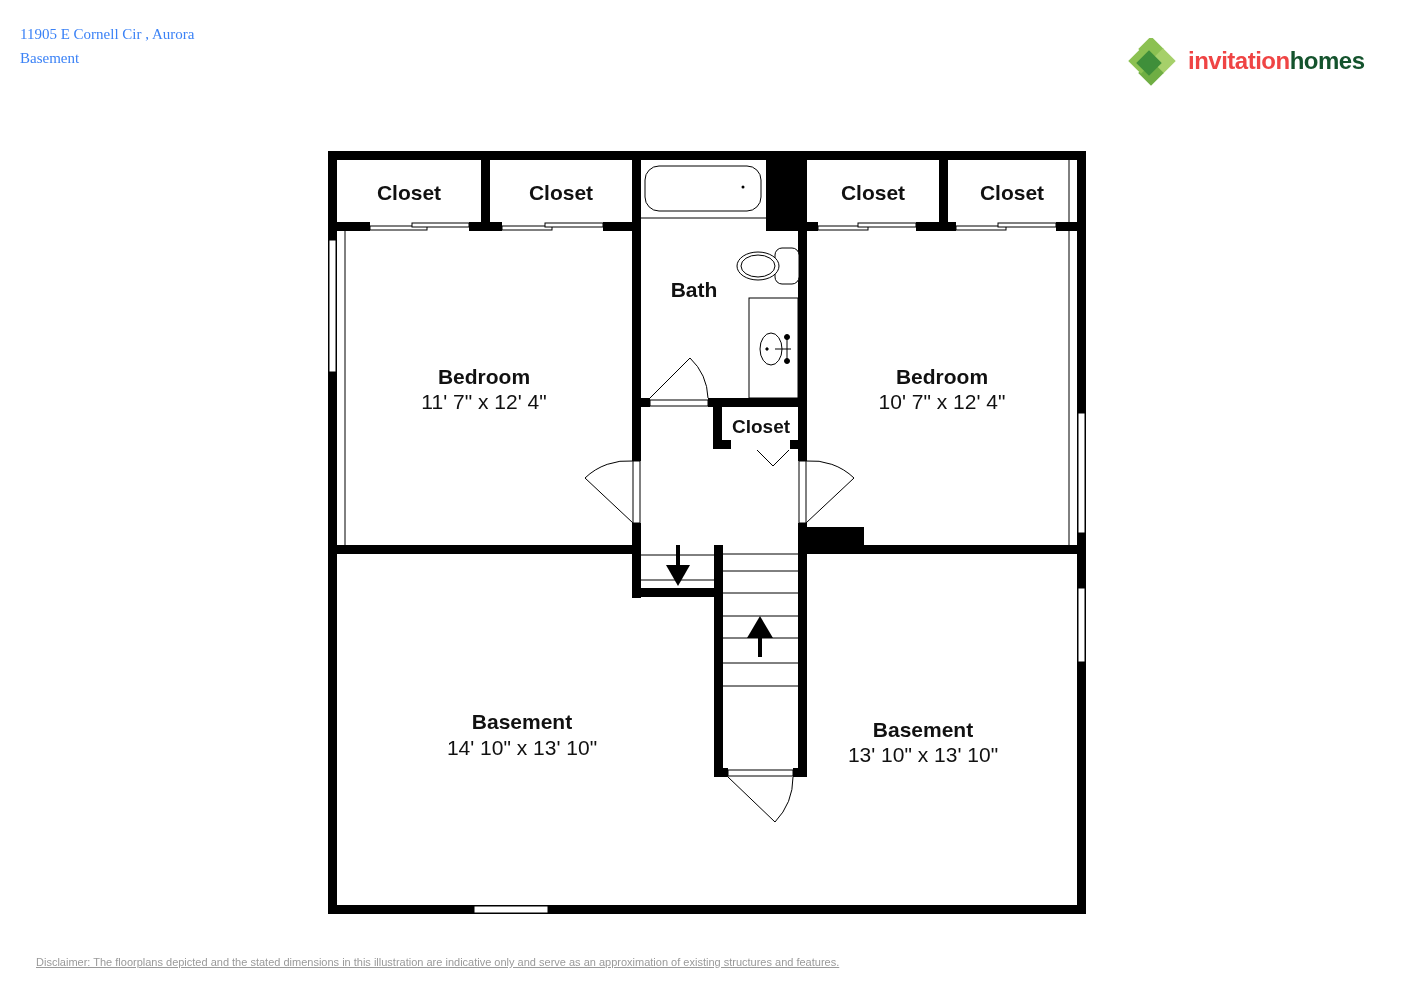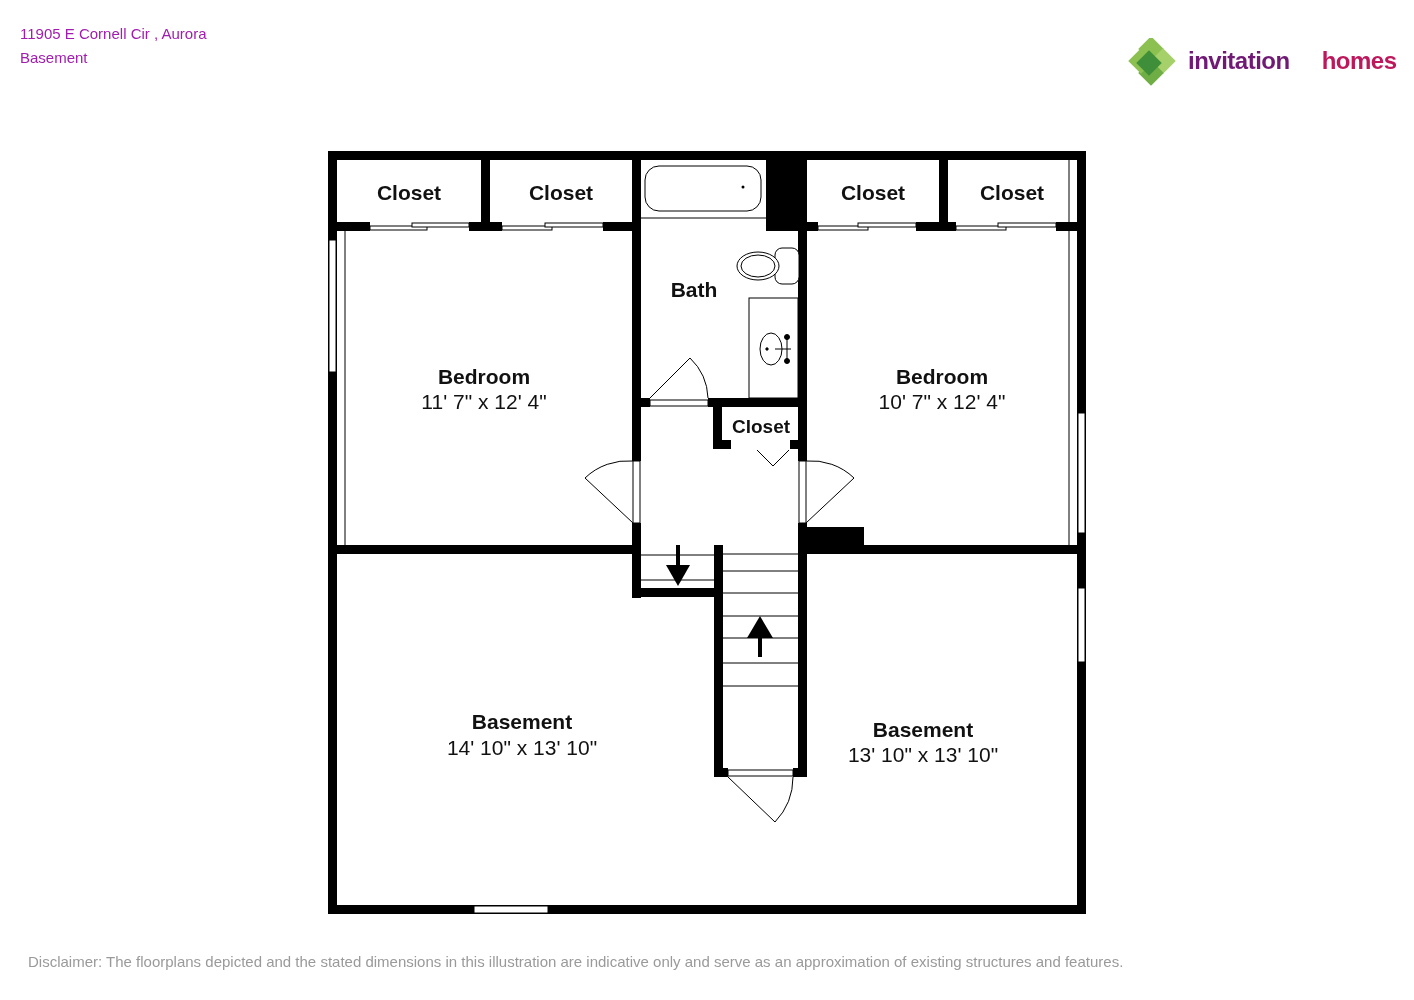--- a/index.html
+++ b/index.html
@@ -4,7 +4,7 @@
 <style>
   html, body { margin: 0; padding: 0; background: #ffffff; }
   body { width: 1414px; height: 1000px; position: relative; overflow: hidden; font-family: "Liberation Sans", sans-serif; }
-  .addr { position: absolute; left: 20px; top: 22px; font-size: 15px; color: #a21caf; line-height: 24px; }
+  .addr { position: absolute; left: 20px; top: 22px; font-size: 15px; color: #3b82f6; line-height: 24px; font-family: Liberation Serif, serif; }
   .logo { position: absolute; left: 1128px; top: 38px; width: 260px; height: 50px; }
   .logo-text { position: absolute; left: 60px; top: 9px; font-size: 24px; font-weight: bold; letter-spacing: -0.5px; white-space: nowrap; }
   .logo-text .a { color: #701a75; text-align: center; }

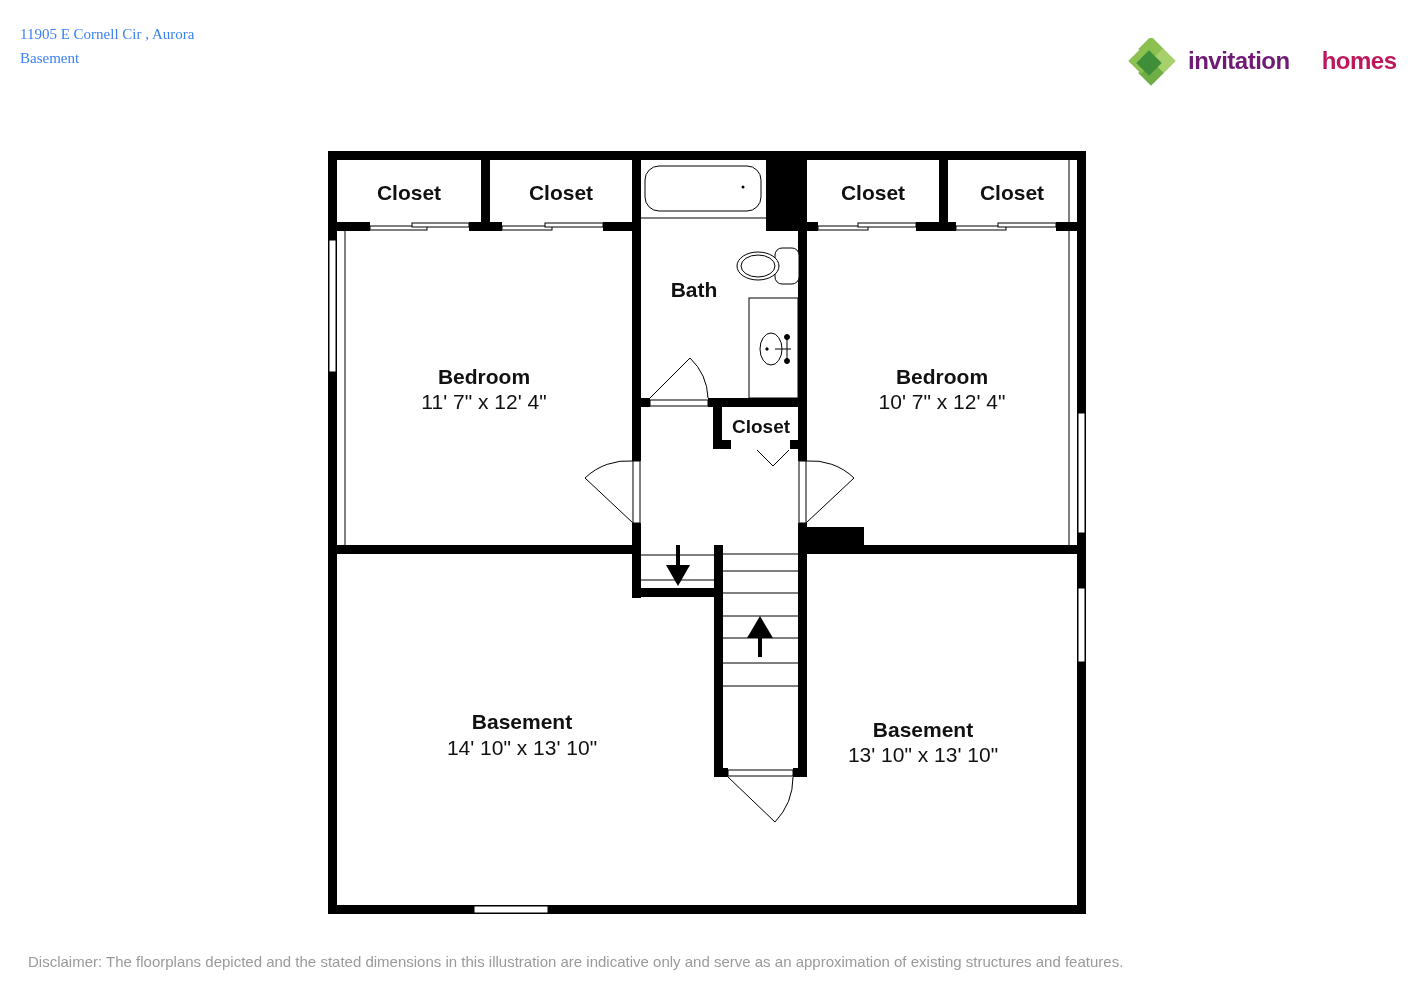--- a/index.html
+++ b/index.html
@@ -7,7 +7,7 @@
   .addr { position: absolute; left: 20px; top: 22px; font-size: 15px; color: #3b82f6; line-height: 24px; font-family: Liberation Serif, serif; }
   .logo { position: absolute; left: 1128px; top: 38px; width: 260px; height: 50px; }
   .logo-text { position: absolute; left: 60px; top: 9px; font-size: 24px; font-weight: bold; letter-spacing: -0.5px; white-space: nowrap; }
-  .logo-text .a { color: #701a75; text-align: center; }
+  .logo-text .a { color: #ef4444; text-align: center; }
   .logo-text .b { color: #be185d; margin-left: 32px; }
   .plan { position: absolute; left: 0; top: 0; }
   .room-name { font-family: "Liberation Sans", sans-serif; font-weight: bold; font-size: 21px; fill: #111; }

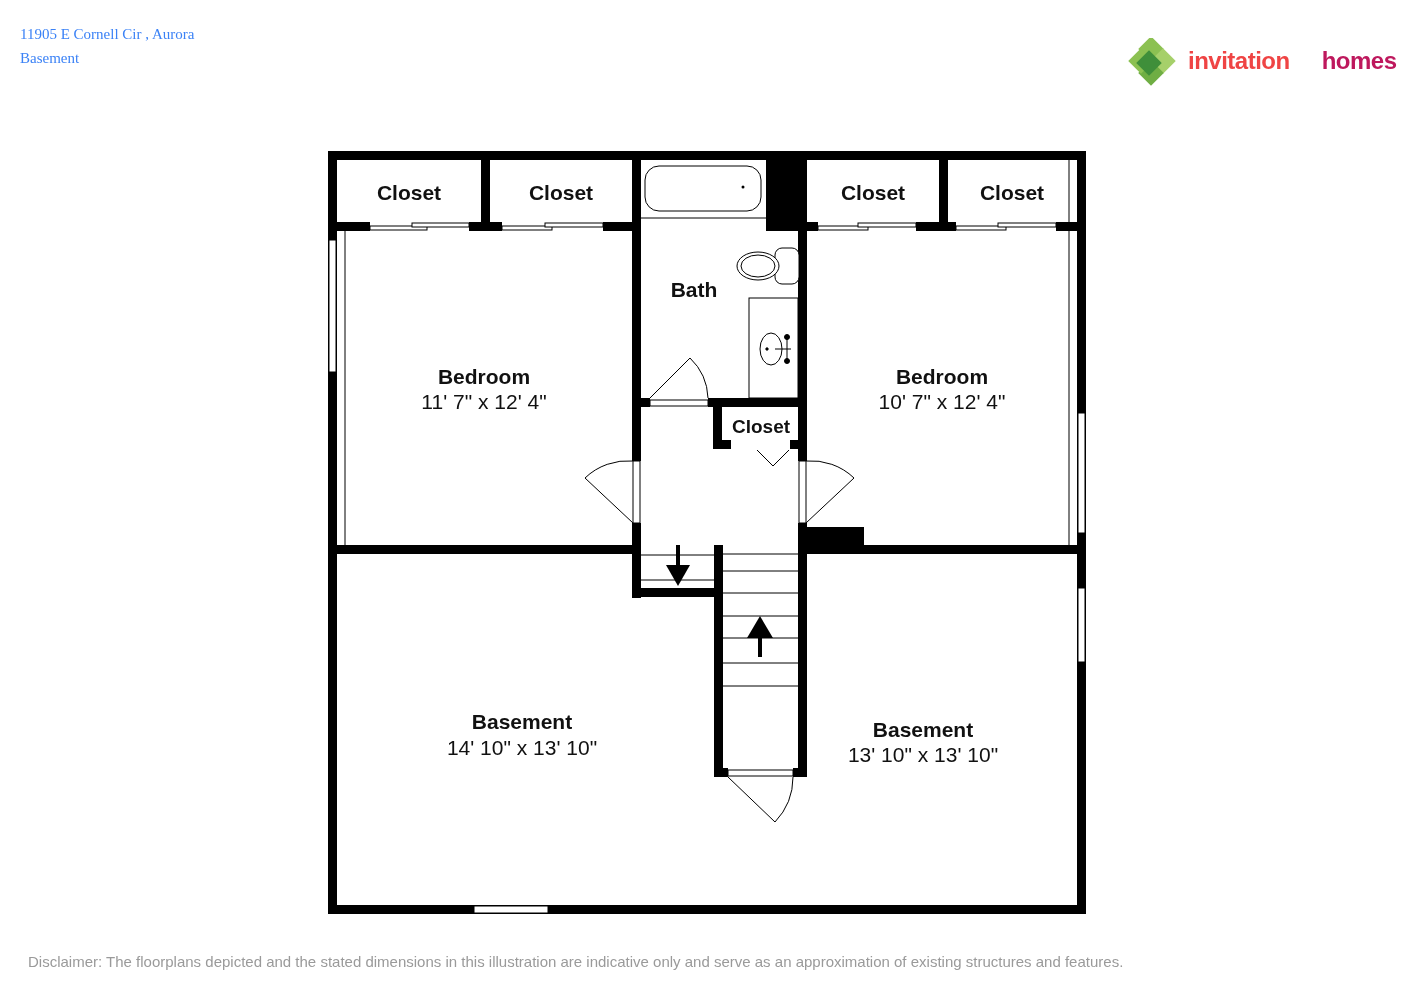--- a/index.html
+++ b/index.html
@@ -8,7 +8,7 @@
   .logo { position: absolute; left: 1128px; top: 38px; width: 260px; height: 50px; }
   .logo-text { position: absolute; left: 60px; top: 9px; font-size: 24px; font-weight: bold; letter-spacing: -0.5px; white-space: nowrap; }
   .logo-text .a { color: #ef4444; text-align: center; }
-  .logo-text .b { color: #be185d; margin-left: 32px; }
+  .logo-text .b { color: #14532d; }
   .plan { position: absolute; left: 0; top: 0; }
   .room-name { font-family: "Liberation Sans", sans-serif; font-weight: bold; font-size: 21px; fill: #111; }
   .room-dim { font-family: "Liberation Sans", sans-serif; font-size: 21px; fill: #111; }

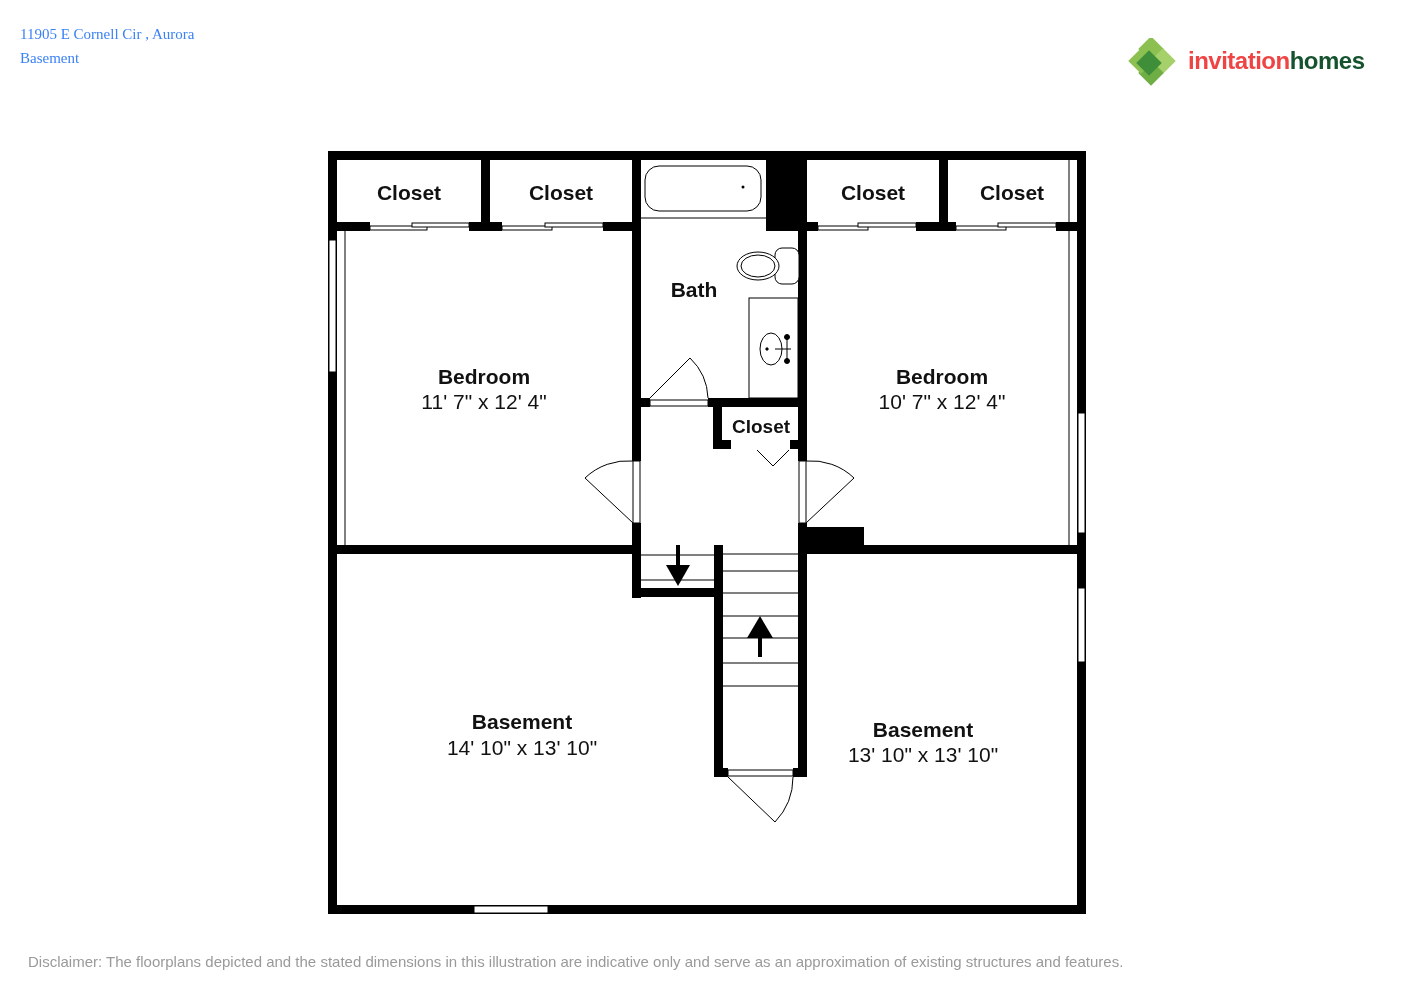--- a/index.html
+++ b/index.html
@@ -12,7 +12,7 @@
   .plan { position: absolute; left: 0; top: 0; }
   .room-name { font-family: "Liberation Sans", sans-serif; font-weight: bold; font-size: 21px; fill: #111; }
   .room-dim { font-family: "Liberation Sans", sans-serif; font-size: 21px; fill: #111; }
-  .disclaimer { position: absolute; left: 28px; top: 954px; font-size: 15px; color: #9a9a9a; line-height: 16px; }
+  .disclaimer { position: absolute; left: 36px; top: 954px; font-size: 11px; color: #9a9a9a; line-height: 16px; text-decoration: underline; }
 </style>
 </head>
 <body>

